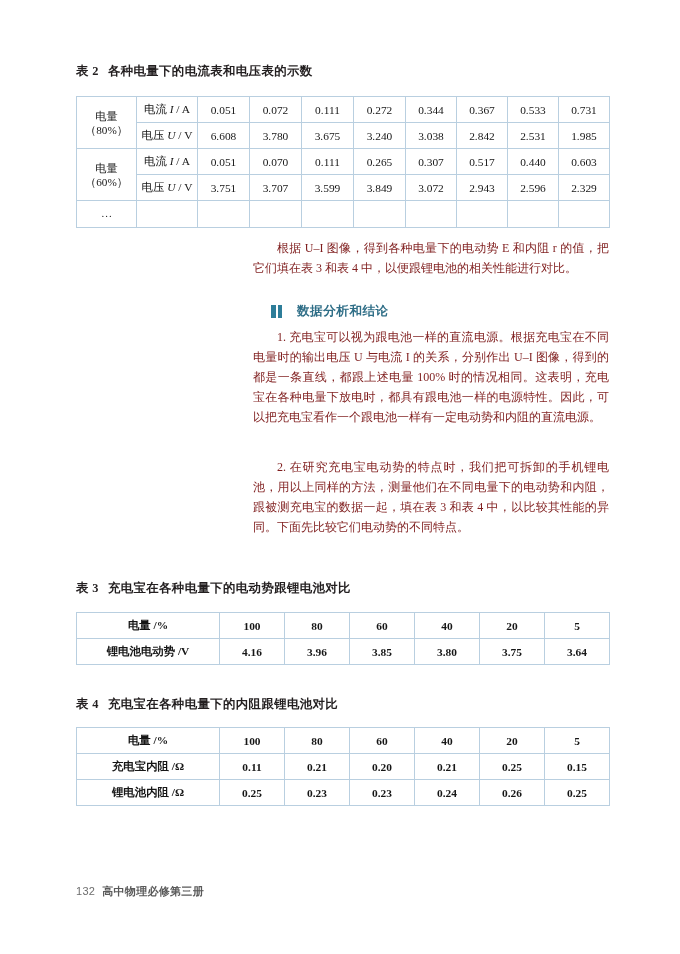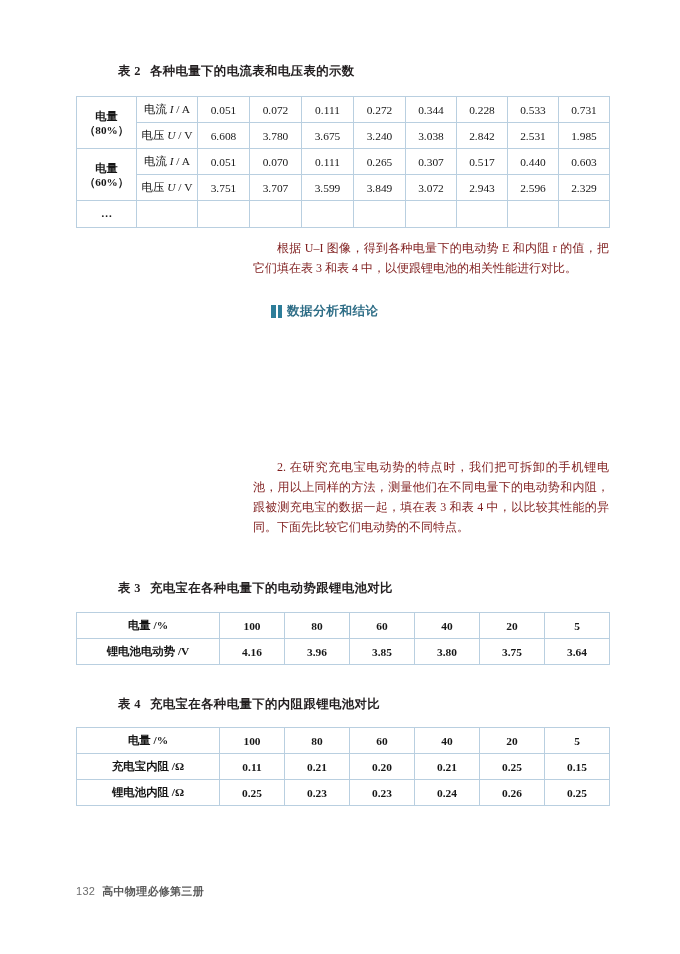--- a/index.html
+++ b/index.html
@@ -33,7 +33,7 @@
     color: #231f20;
     white-space: nowrap;
   }
-  .caption .cap-num { margin-right: 9px; margin-left: 42px; }
+  .caption .cap-num { margin-right: 9px; }
 
   
   table.data {

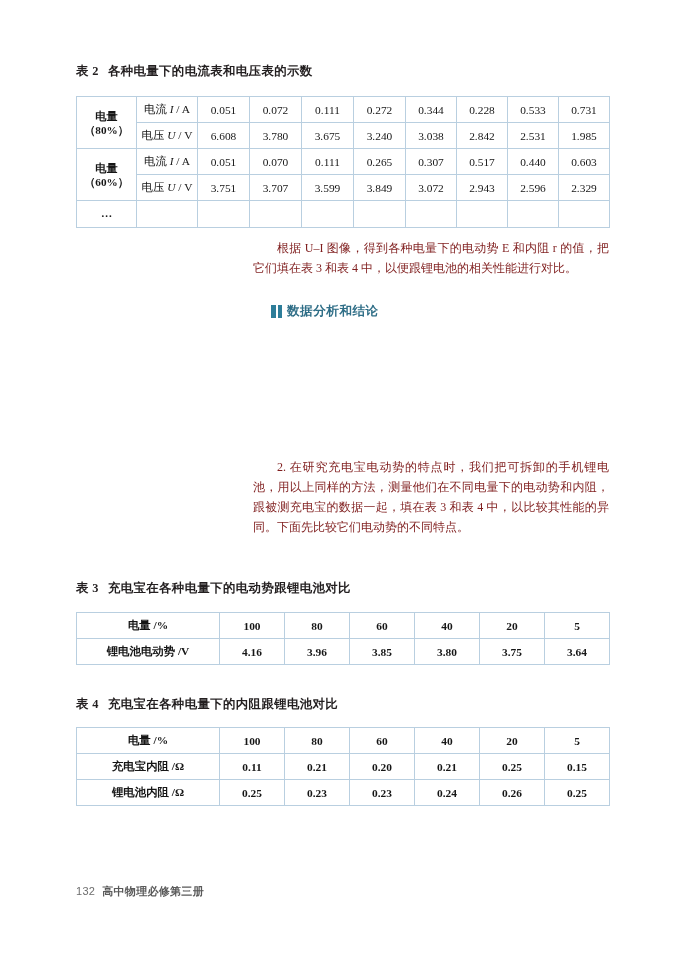--- a/index.html
+++ b/index.html
@@ -53,7 +53,7 @@
   }
   td.tint  { background: #ddeef8; }
   td.plain { background: #fbfdff; }
-  td.lbl   { background: #ddeef8; font-size: 11.2px; font-weight: bold; }
+  td.lbl   { background: #ddeef8; font-size: 11.2px; }
   td.rowhdr{ background: #ddeef8; }
 
   td .sub {

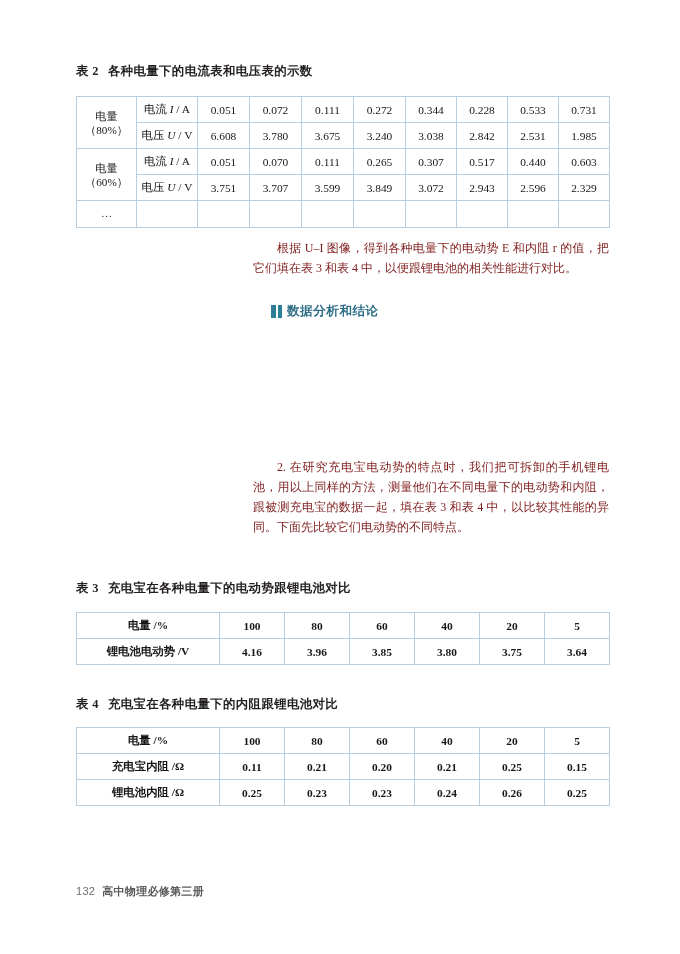--- a/index.html
+++ b/index.html
@@ -165,7 +165,7 @@
         <td class="tint">0.111</td>
         <td class="tint">0.272</td>
         <td class="tint">0.344</td>
-        <td class="tint">0.228</td>
+        <td class="tint">0.367</td>
         <td class="tint">0.533</td>
         <td class="tint">0.731</td>
       </tr>

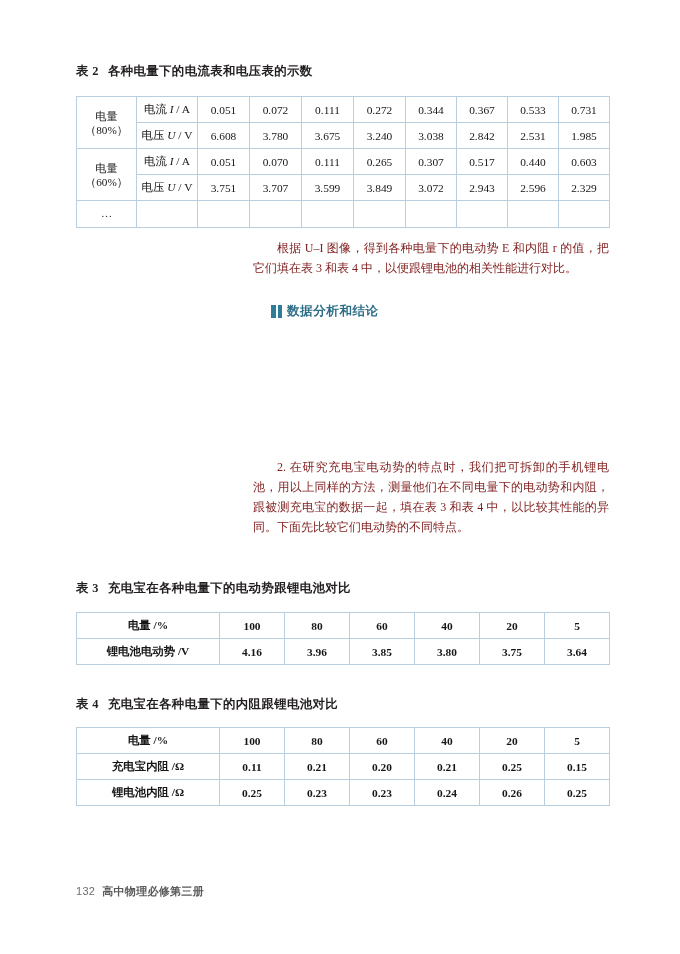--- a/index.html
+++ b/index.html
@@ -99,7 +99,7 @@
     left: 271px;
     display: flex;
     align-items: center;
-    gap: 5px;
+    gap: 15px;
     font-family: "Liberation Serif", "DejaVu Serif", serif;
     font-weight: bold;
     font-size: 12.6px;

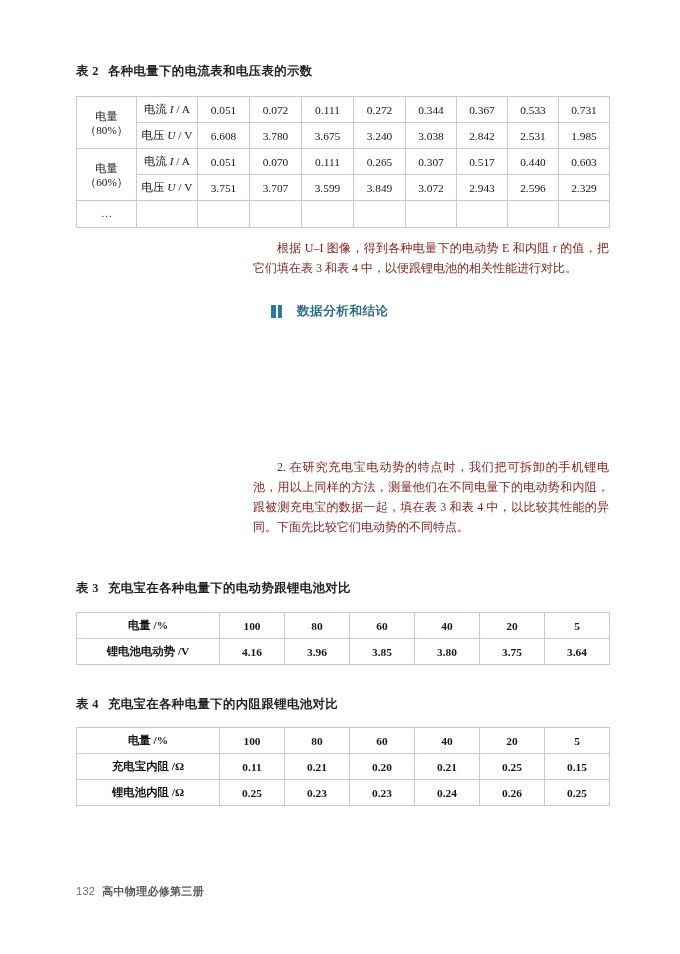--- a/index.html
+++ b/index.html
@@ -230,6 +230,9 @@
     <span>数据分析和结论</span>
   </div>
 
+  <div class="textcol" style="top:327px;">
+    <p>1. 充电宝可以视为跟电池一样的直流电源。根据充电宝在不同电量时的输出电压 U 与电流 I 的关系，分别作出 U–I 图像，得到的都是一条直线，都跟上述电量 100% 时的情况相同。这表明，充电宝在各种电量下放电时，都具有跟电池一样的电源特性。因此，可以把充电宝看作一个跟电池一样有一定电动势和内阻的直流电源。</p>
+  </div>
 
   <div class="textcol" style="top:457px;">
     <p>2. 在研究充电宝电动势的特点时，我们把可拆卸的手机锂电池，用以上同样的方法，测量他们在不同电量下的电动势和内阻，跟被测充电宝的数据一起，填在表 3 和表 4 中，以比较其性能的异同。下面先比较它们电动势的不同特点。</p>

